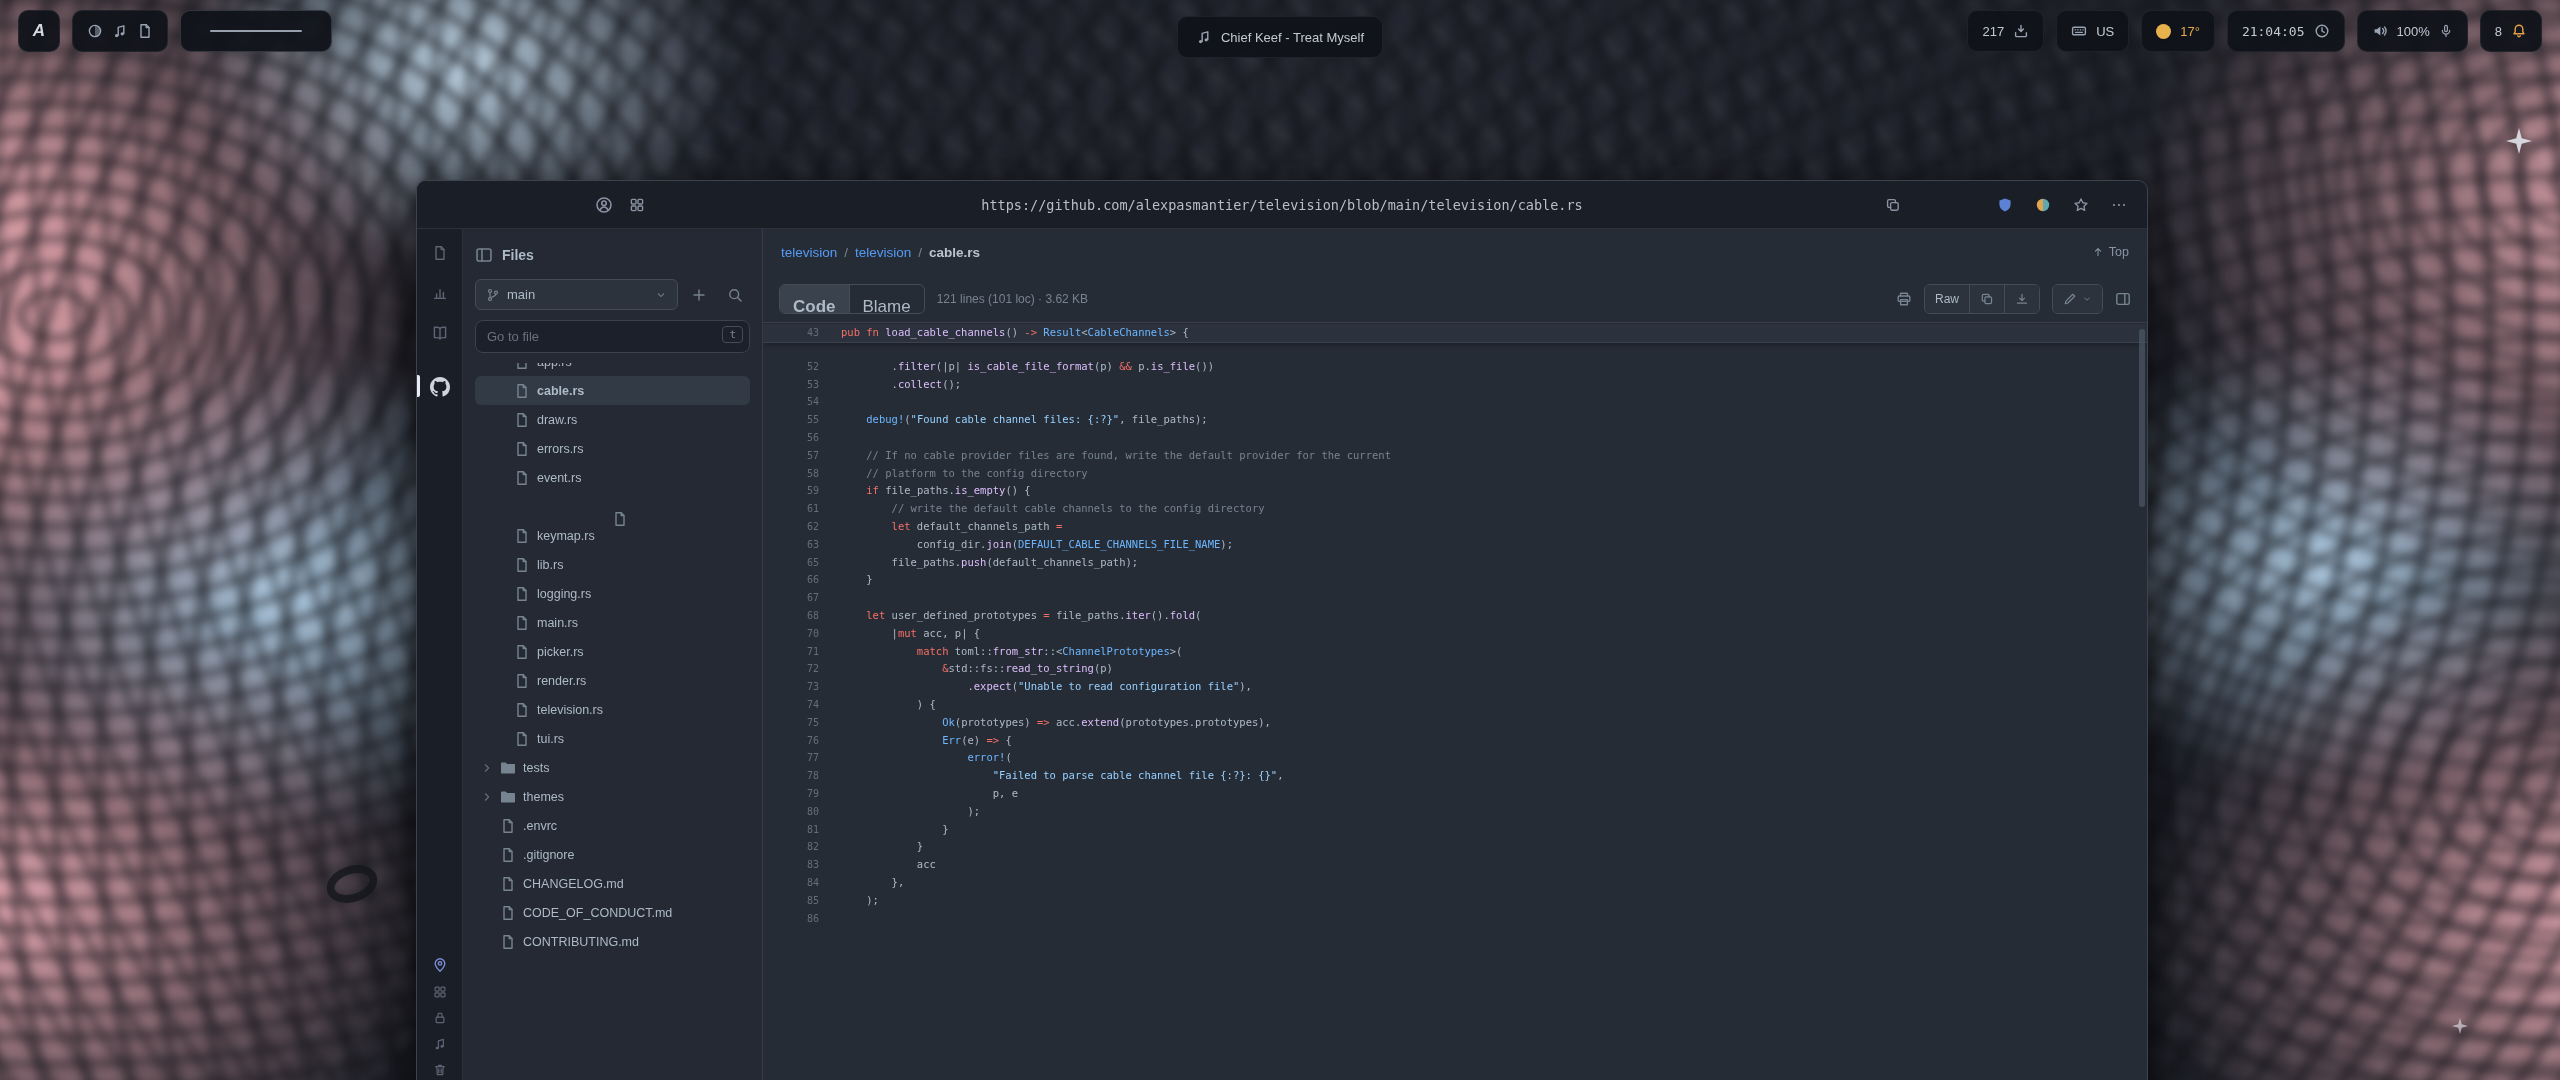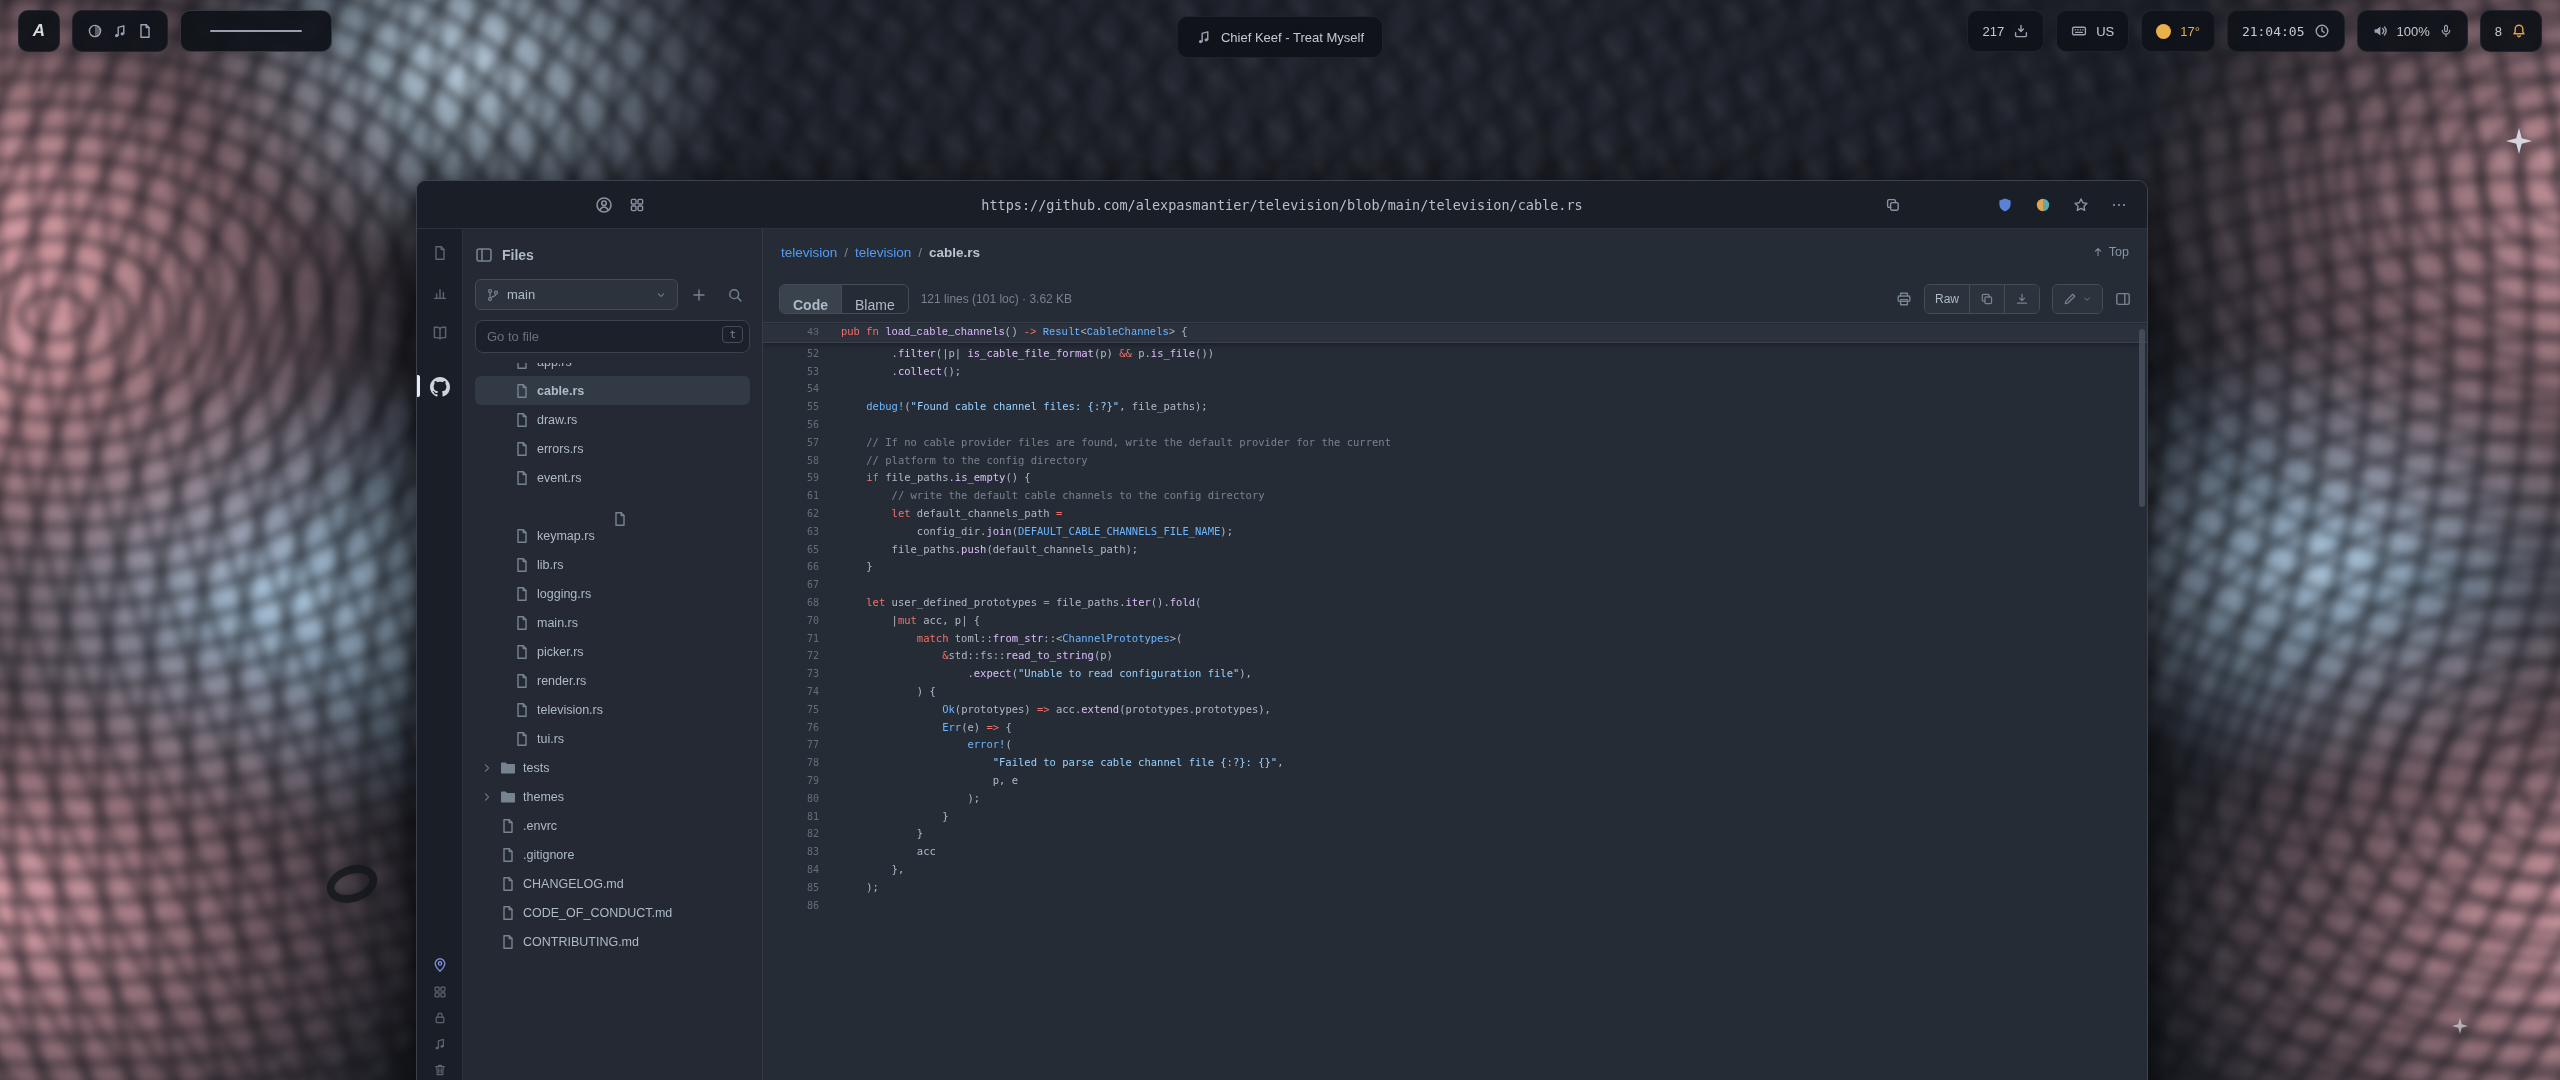--- a/index.html
+++ b/index.html
@@ -119,7 +119,7 @@
   .tb-row { height:48px; flex:none; display:flex; align-items:center; padding:0 16px; gap:12px;
     border-bottom:1px solid #373e49; }
   .seg { display:flex; border:1px solid #444c58; border-radius:6px; overflow:hidden; background:#262c36; }
-  .seg-btn { height:28px; padding:12px 13px; font-size:14px; color:#adbac7; background:transparent; border:none; }
+  .seg-btn { height:28px; padding:12px 13px; font-size:17px; color:#adbac7; background:transparent; border:none; }
   .seg-btn.active { background:#3a424d; font-weight:bold; }
   .seg-btn + .seg-btn { border-left:1px solid #444c58; }
   .meta { font-size:12px; color:#768390; }

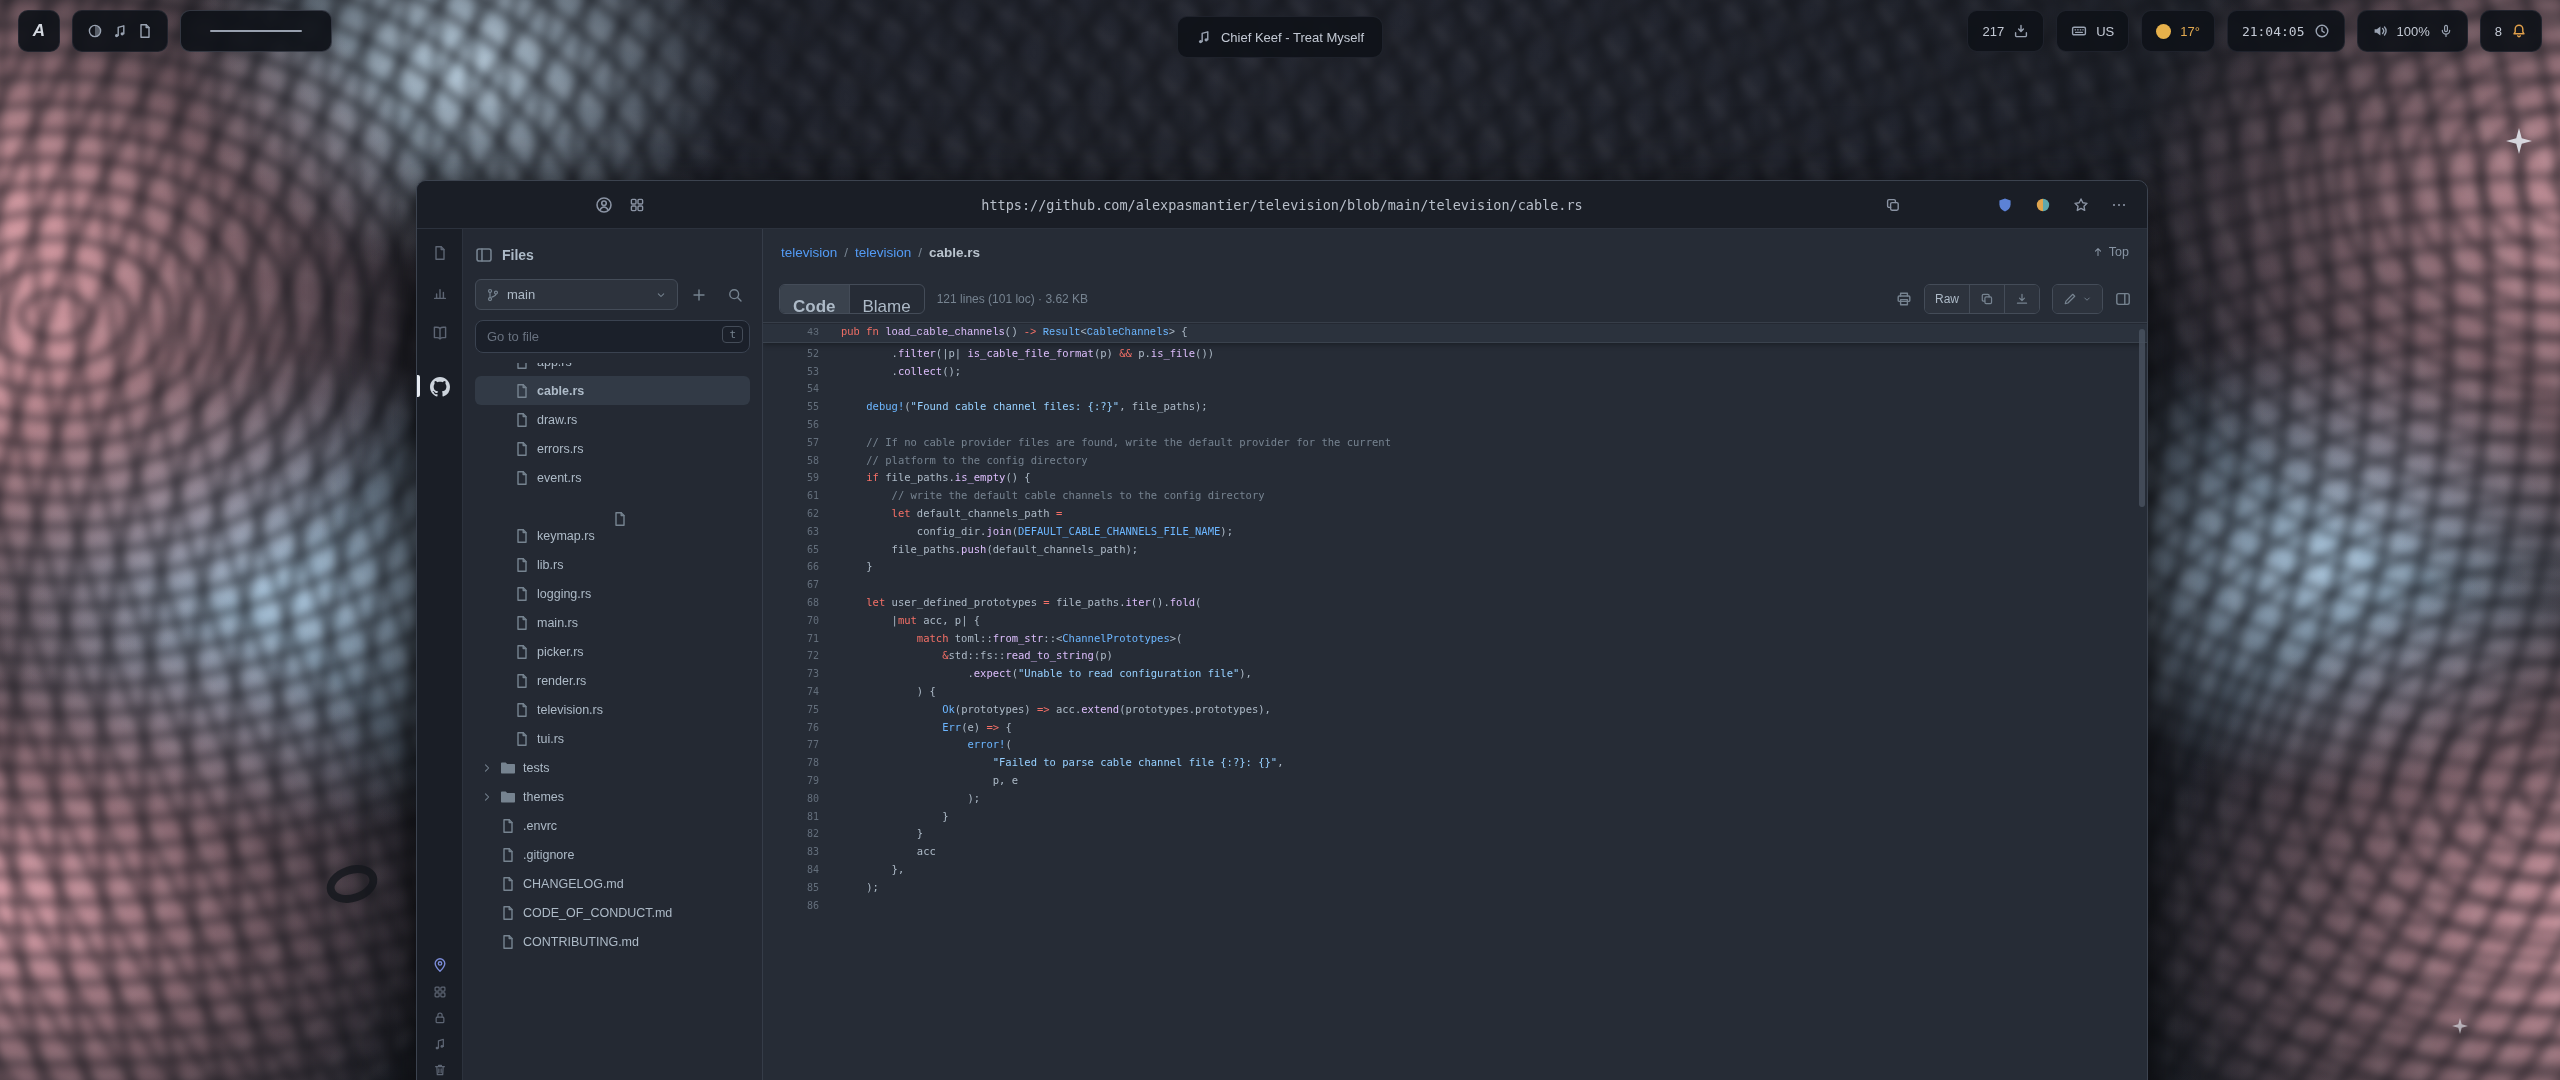--- a/index.html
+++ b/index.html
@@ -132,7 +132,7 @@
   .code-wrap { flex:1; min-height:0; position:relative; overflow:hidden;
     font-family:"DejaVu Sans Mono",monospace; padding-top:1px; }
   .code-line { display:flex; line-height:17.8px; }
-  .code-line.sticky { background:#2b323d; border-bottom:1px solid #3a424d; box-shadow:0 2px 5px rgba(0,0,0,.3); margin-bottom:2px;font-family:Liberation Mono, monospace; }
+  .code-line.sticky { background:#2b323d; border-bottom:1px solid #3a424d; box-shadow:0 2px 5px rgba(0,0,0,.3); margin-bottom:15px; }
   .ln { width:60px; flex:none; text-align:right; color:#636e7b; font-size:10px; padding-right:4px; }
   .ct { margin-left:18px; white-space:pre; font-size:10.5px; color:#adbac7; }
   .tk-p { color:#adbac7; } .tk-k { color:#f47067; } .tk-f { color:#dcbdfb; }

